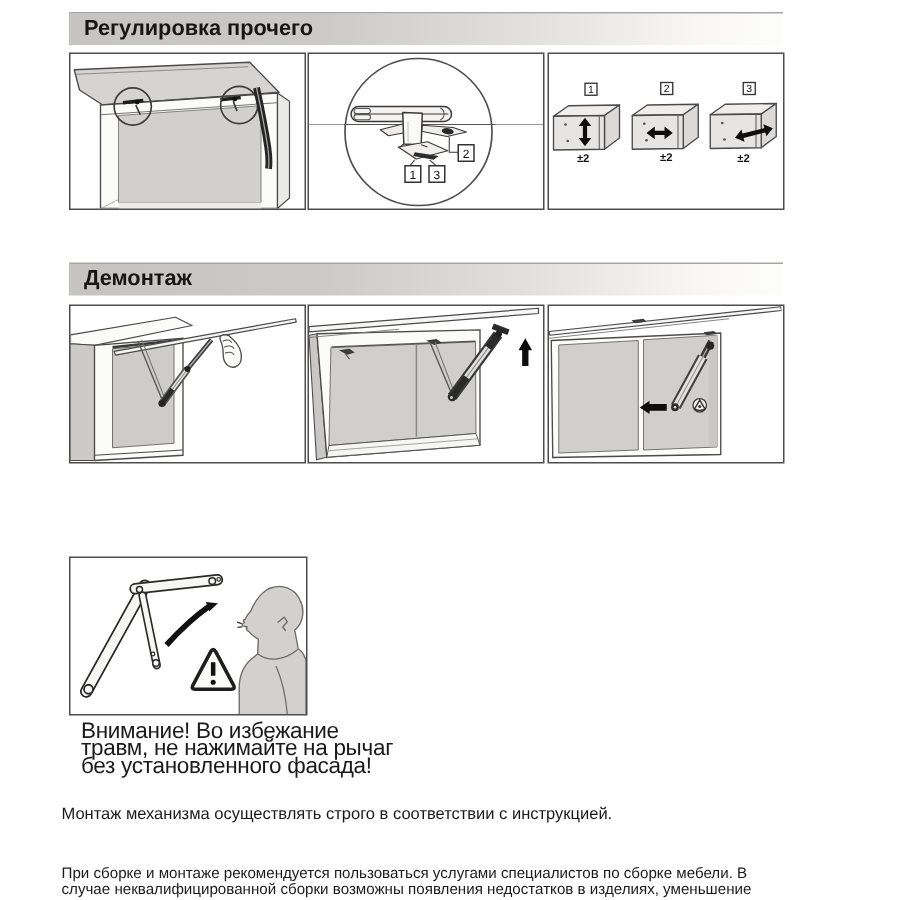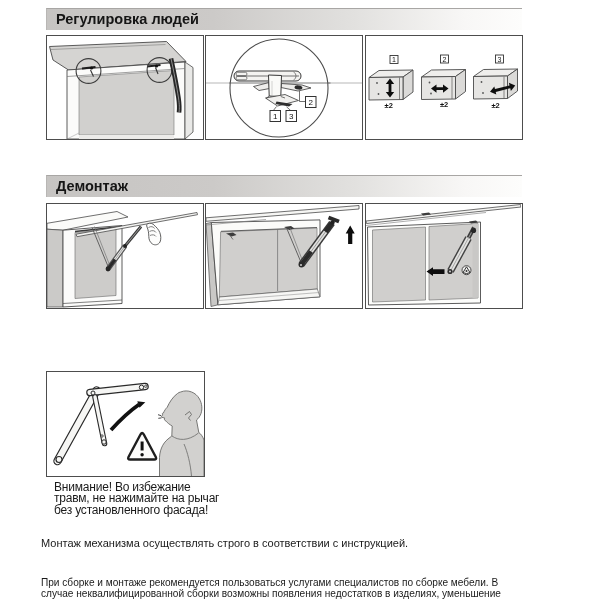--- a/index.html
+++ b/index.html
@@ -21,7 +21,7 @@
 <body>
 
 <div class="bar" style="top:8px;">
-    <span>Регулировка людей</span>
+    <span>Регулировка прочего</span>
   </div>
 
 <div class="panel" id="p11" style="left:46px;top:35px;width:158px;height:105px;">

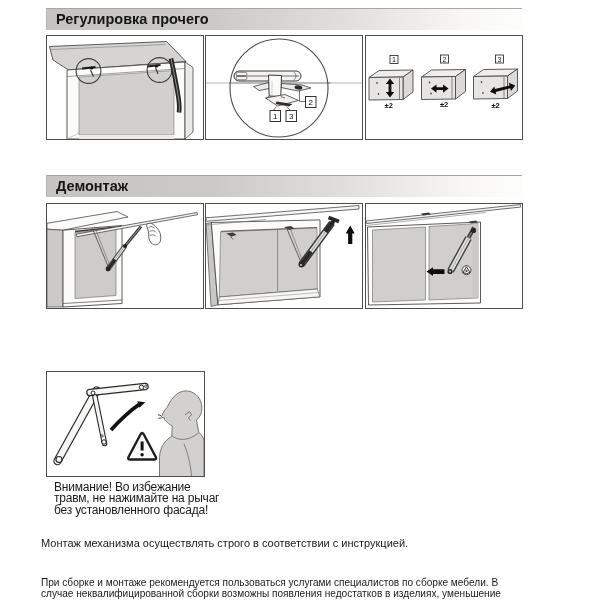--- a/index.html
+++ b/index.html
@@ -12,7 +12,7 @@
 .bar span{position:absolute;left:9px;top:2px;font-size:14.5px;font-weight:bold;color:#151515;}
 .panel{position:absolute;border:1px solid #4d4d4d;box-sizing:border-box;background:#fff;}
 svg{display:block;}
-.wtxt{position:absolute;left:54px;top:481.5px;font-size:12px;letter-spacing:-0.2px;
+.wtxt{position:absolute;left:54px;top:481.5px;font-size:15px;letter-spacing:-0.2px;
       line-height:11.7px;color:#1a1a1a;}
 .mont{position:absolute;left:41px;top:537px;font-size:11px;color:#1a1a1a;}
 .para{position:absolute;left:41px;top:577px;font-size:10.1px;line-height:11.3px;color:#1a1a1a;}

